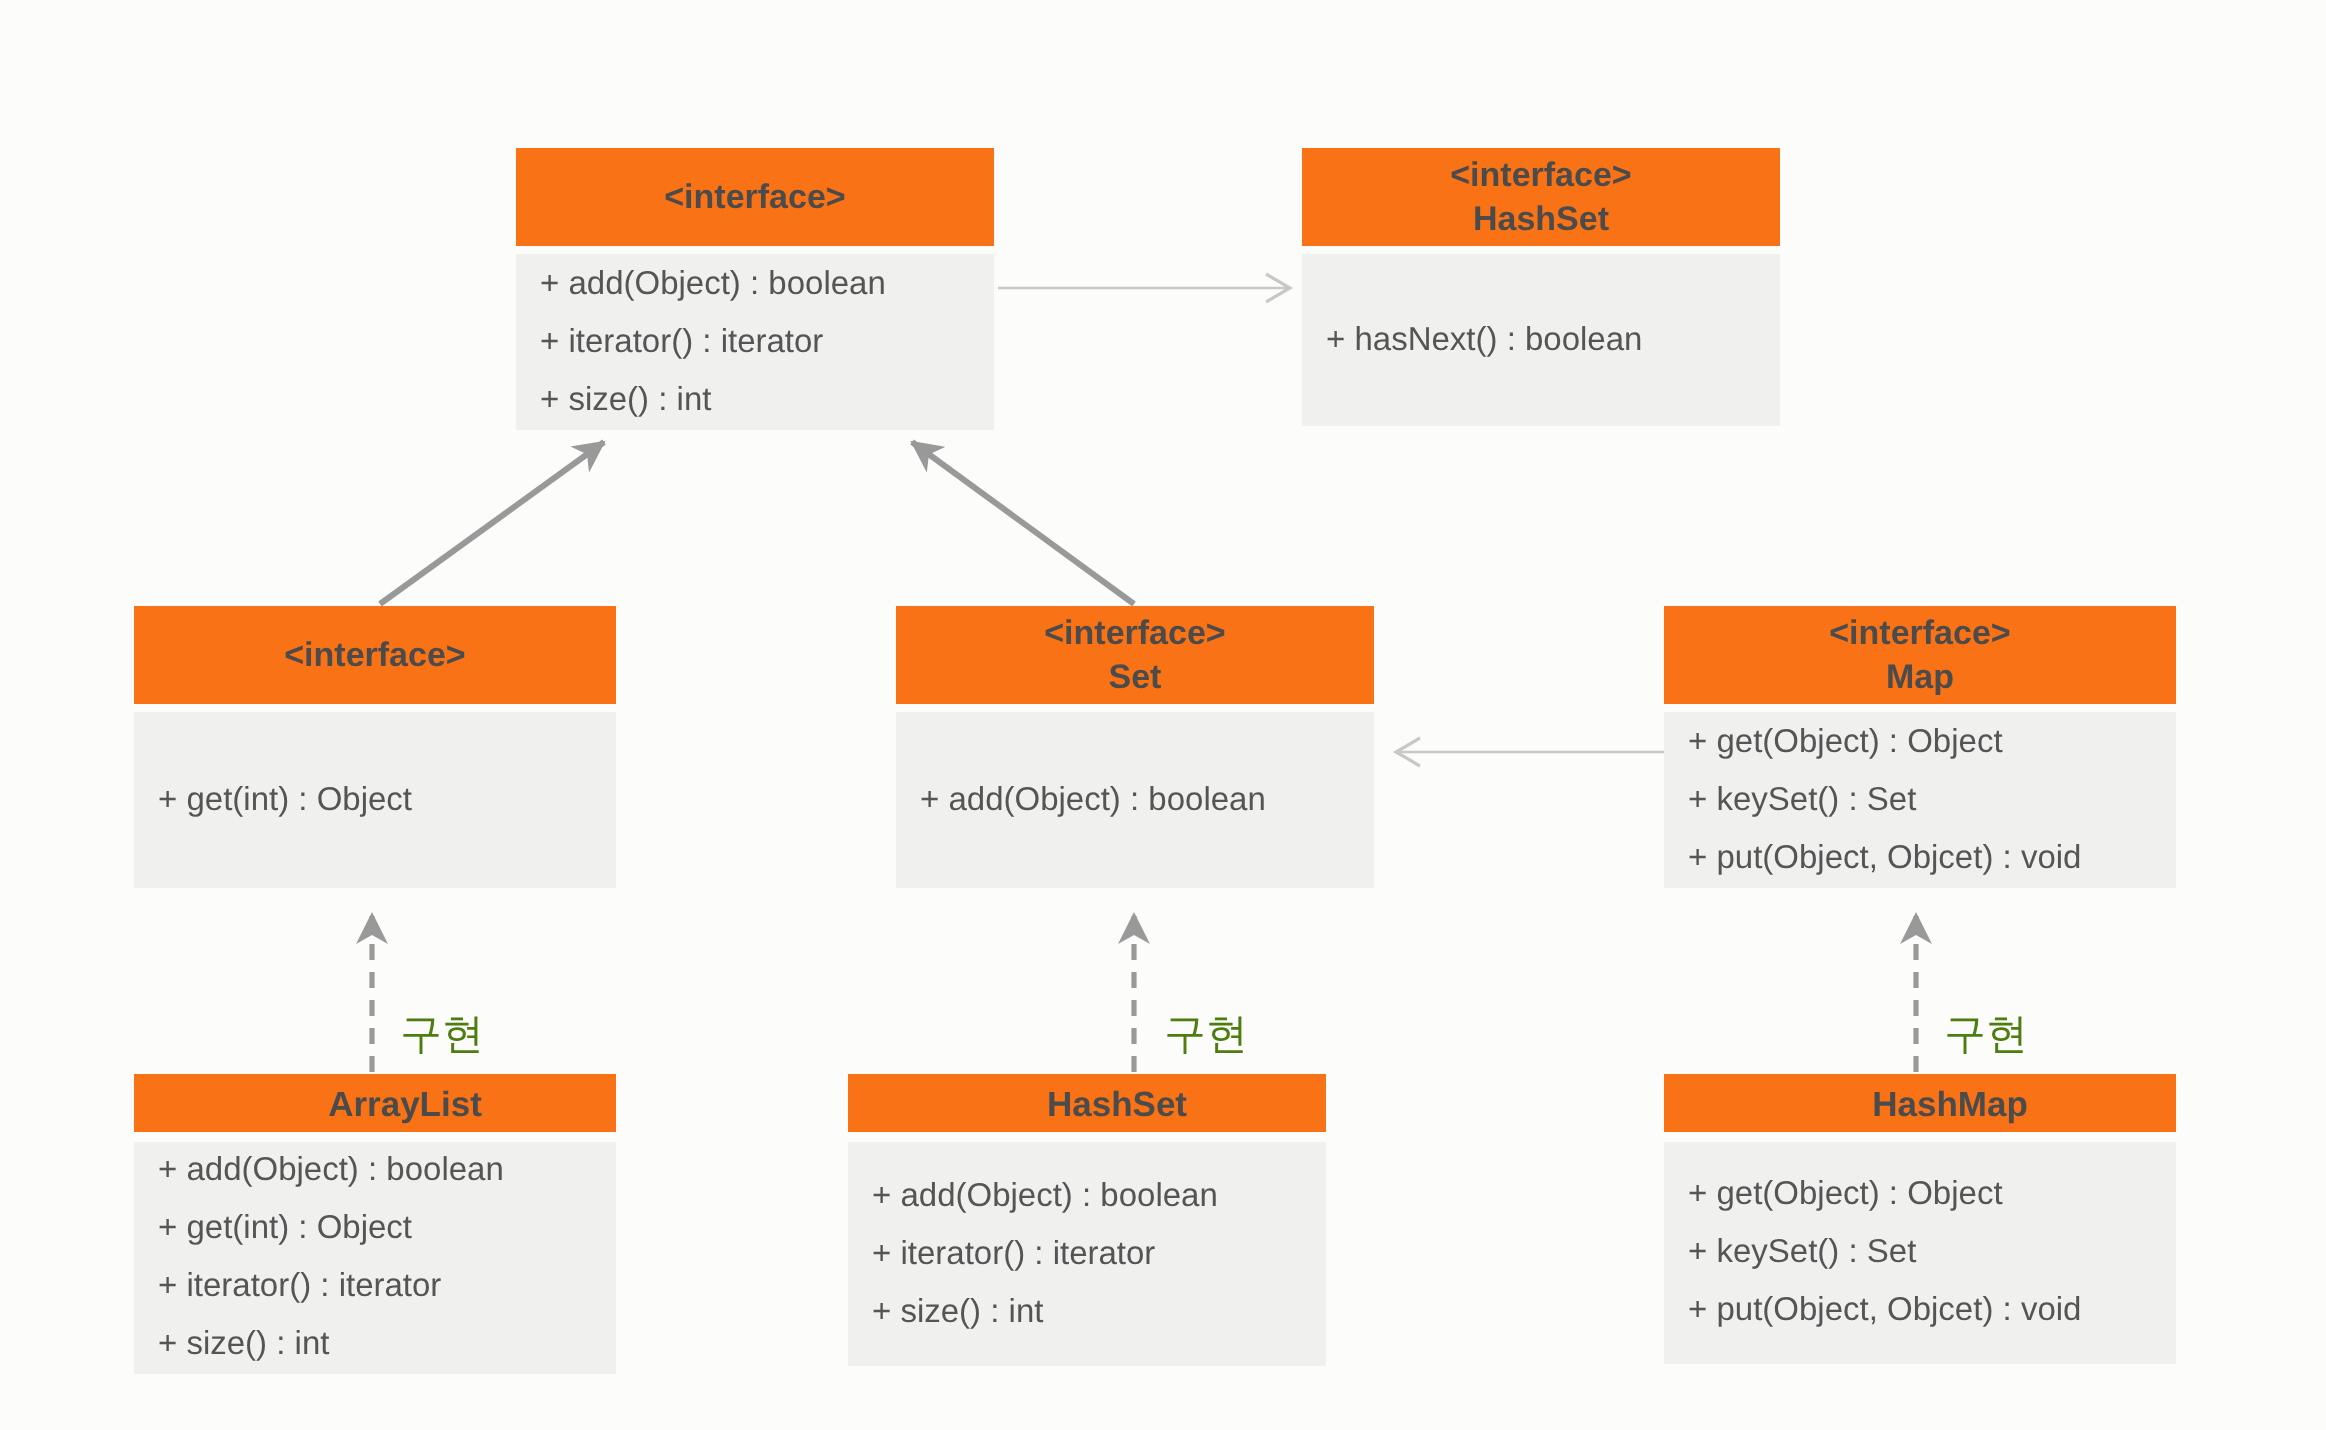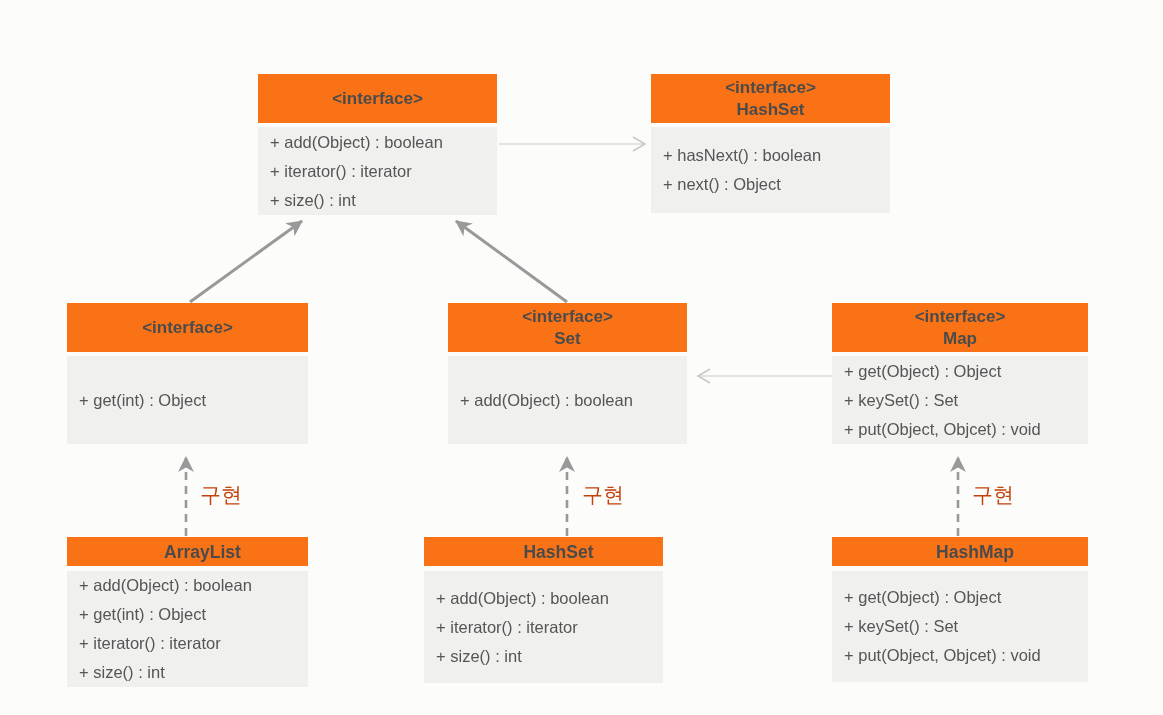--- a/index.html
+++ b/index.html
@@ -126,7 +126,6 @@
     </div>
     <div class="box-body">
       <div class="method">+ hasNext() : boolean</div>
-      <div class="method">+ next() : Object</div>
     </div>
   </div>
 

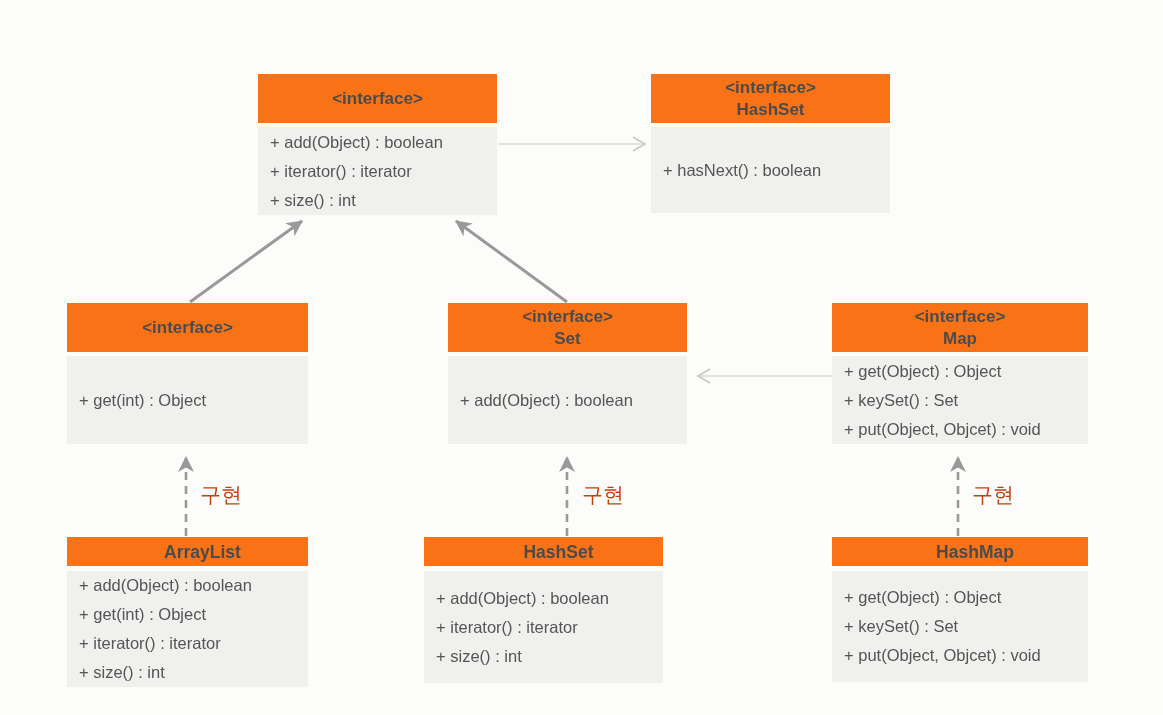--- a/index.html
+++ b/index.html
@@ -69,10 +69,11 @@
 
   .rel-label {
     position: absolute;
-    color: #c2410c;
+    color: #4d7c0f;
     font-size: 21px;
     line-height: 25px;
     white-space: nowrap;
+    margin-top: 23px;
   }
   .rl-arraylist { left: 200px; top: 482px; }
   .rl-hashset   { left: 582px; top: 482px; }

